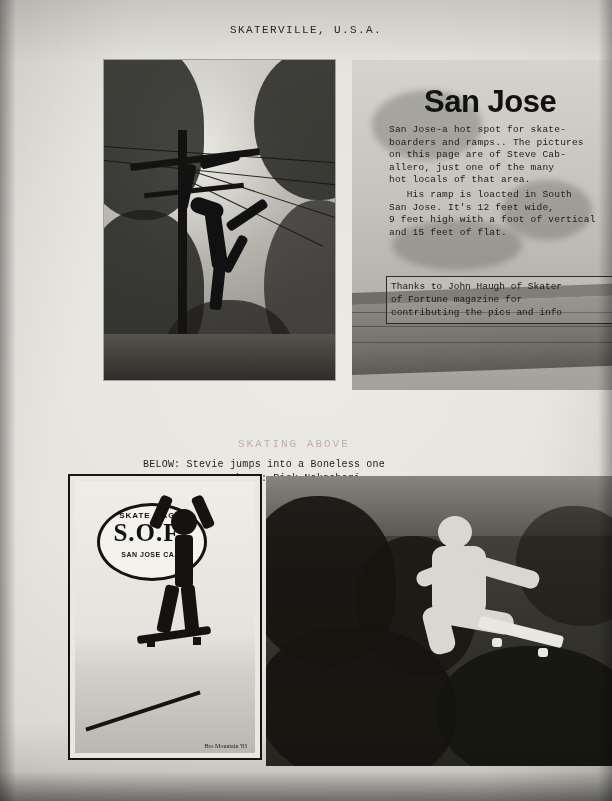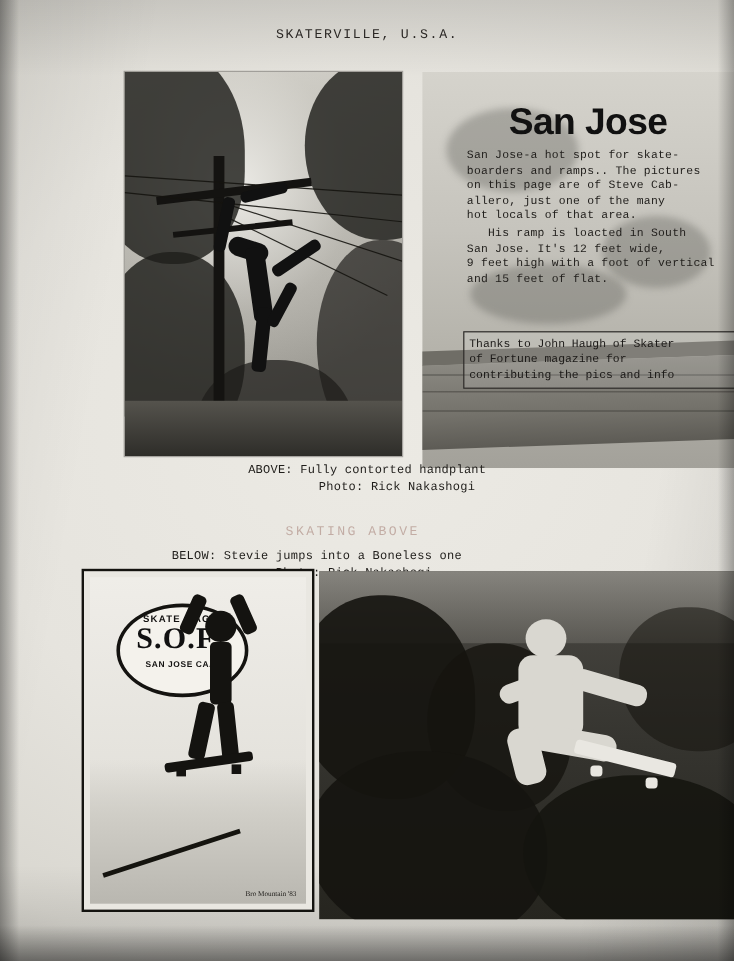--- a/index.html
+++ b/index.html
@@ -339,8 +339,6 @@
 
   <div id="defn">caballero [ka-ba-ye-ro] n. gentleman; knight; horseman; adj. gentlemanly</div>
 
-  <div class="txt" id="caption-above">ABOVE: Fully contorted handplant
-        Photo: Rick Nakashogi</div>
   <div class="txt" id="ghost-text">SKATING ABOVE</div>
   <div class="txt" id="caption-below">BELOW: Stevie jumps into a Boneless one
           Photo: Rick Nakashogi</div>

